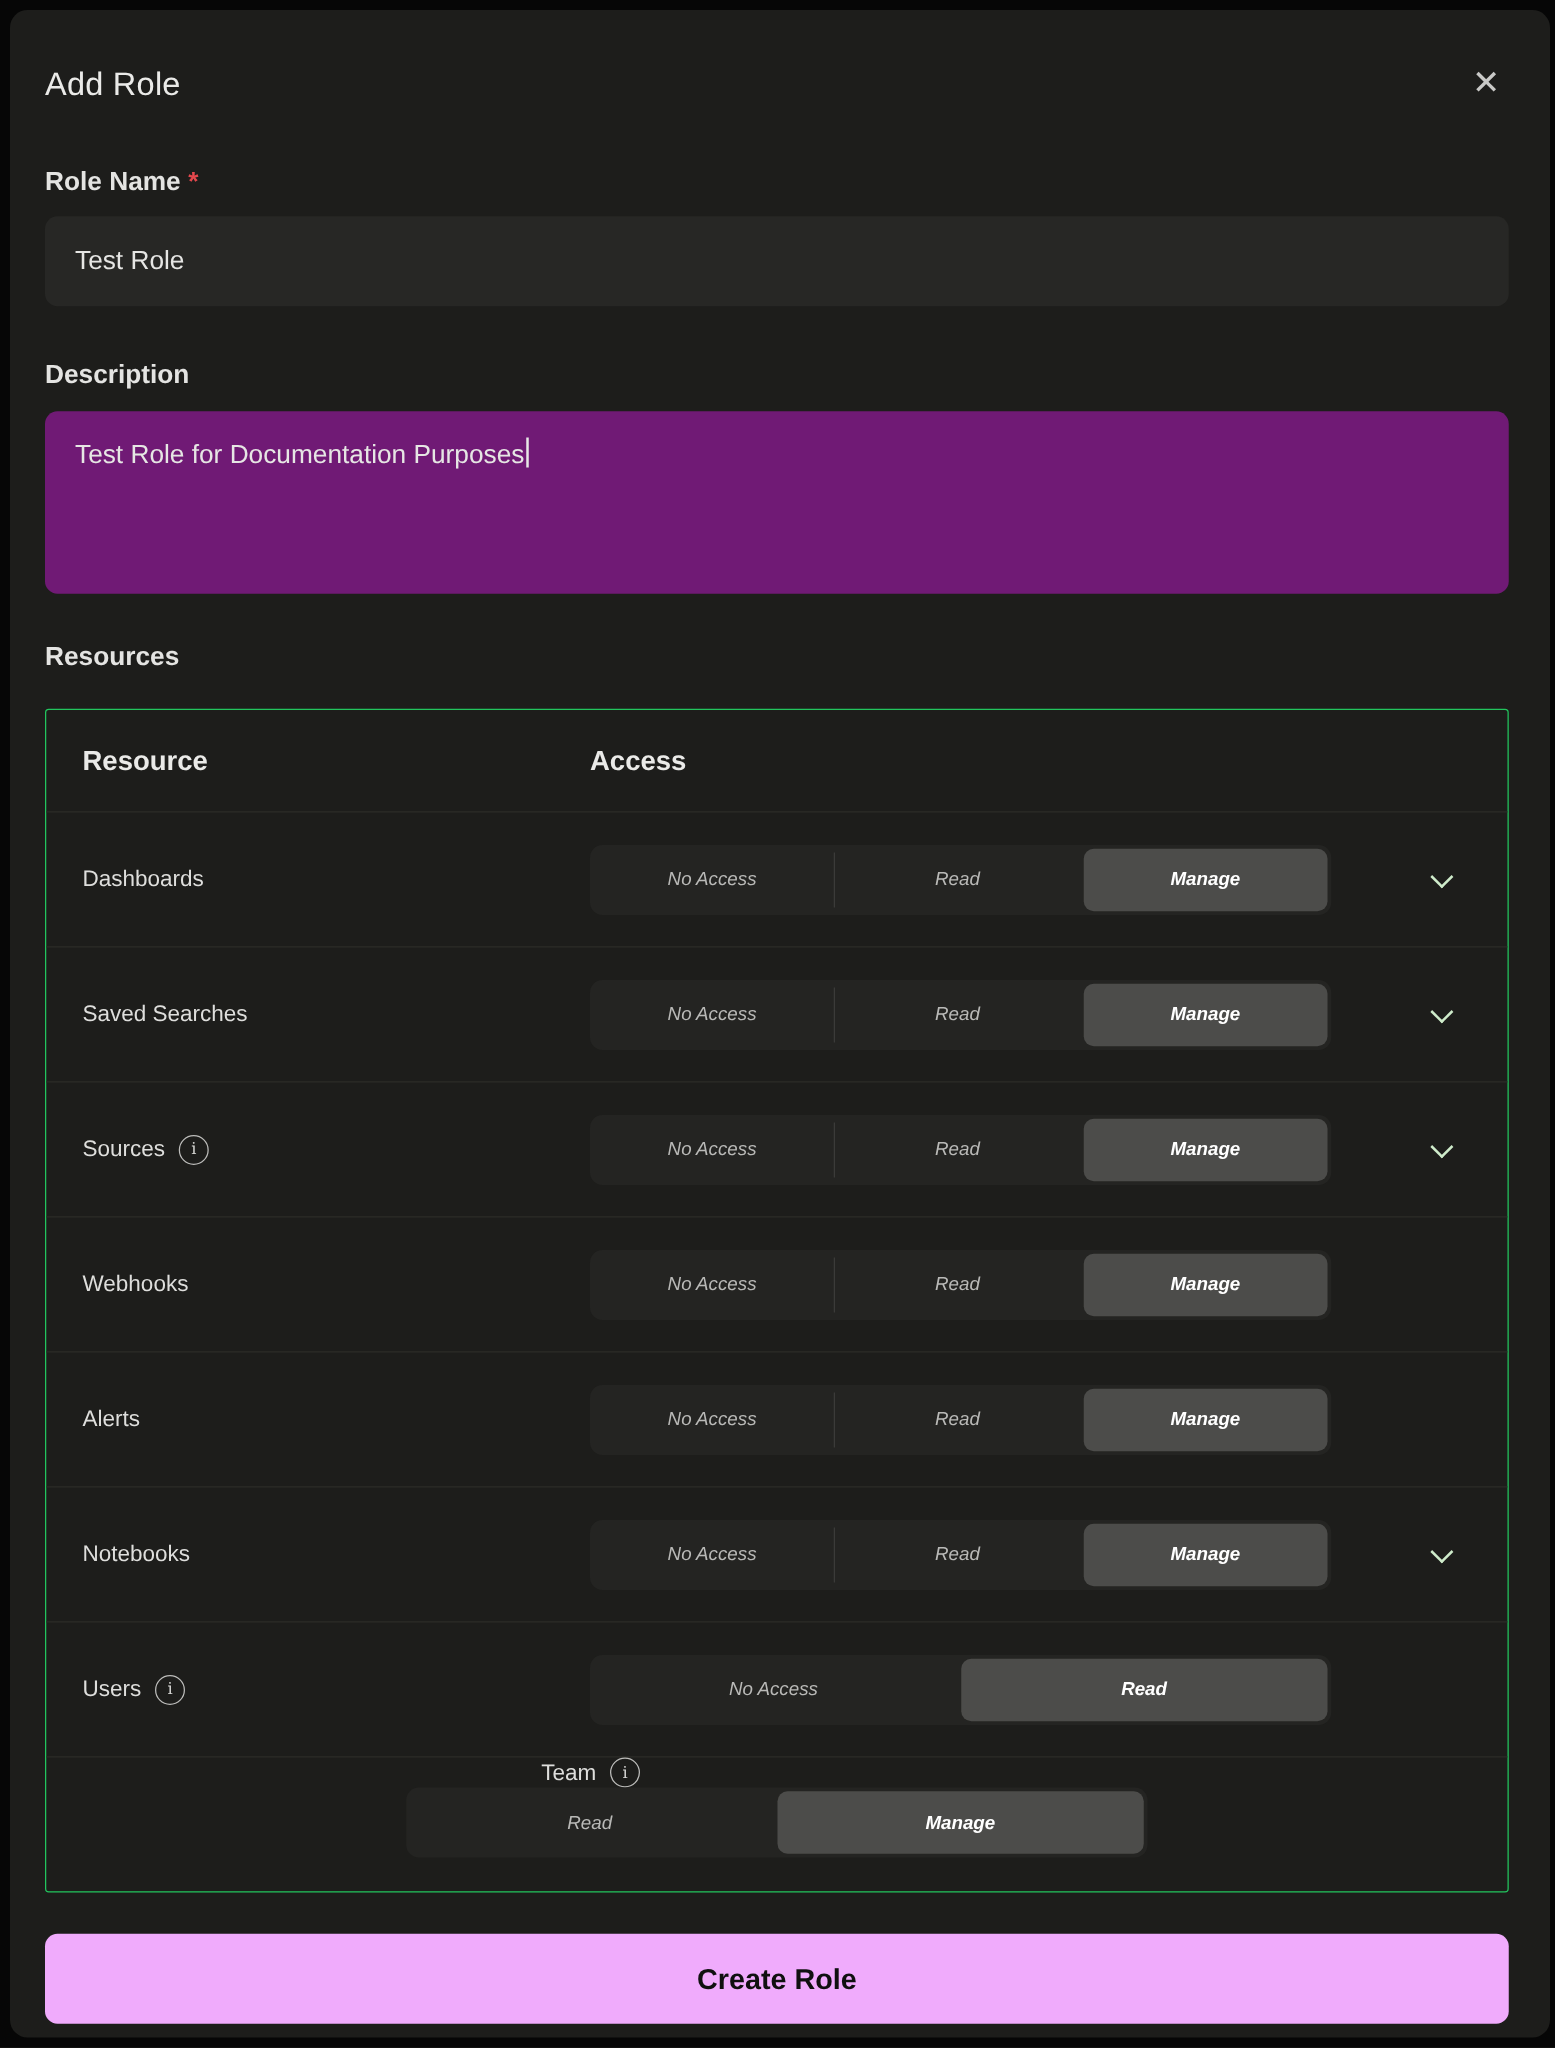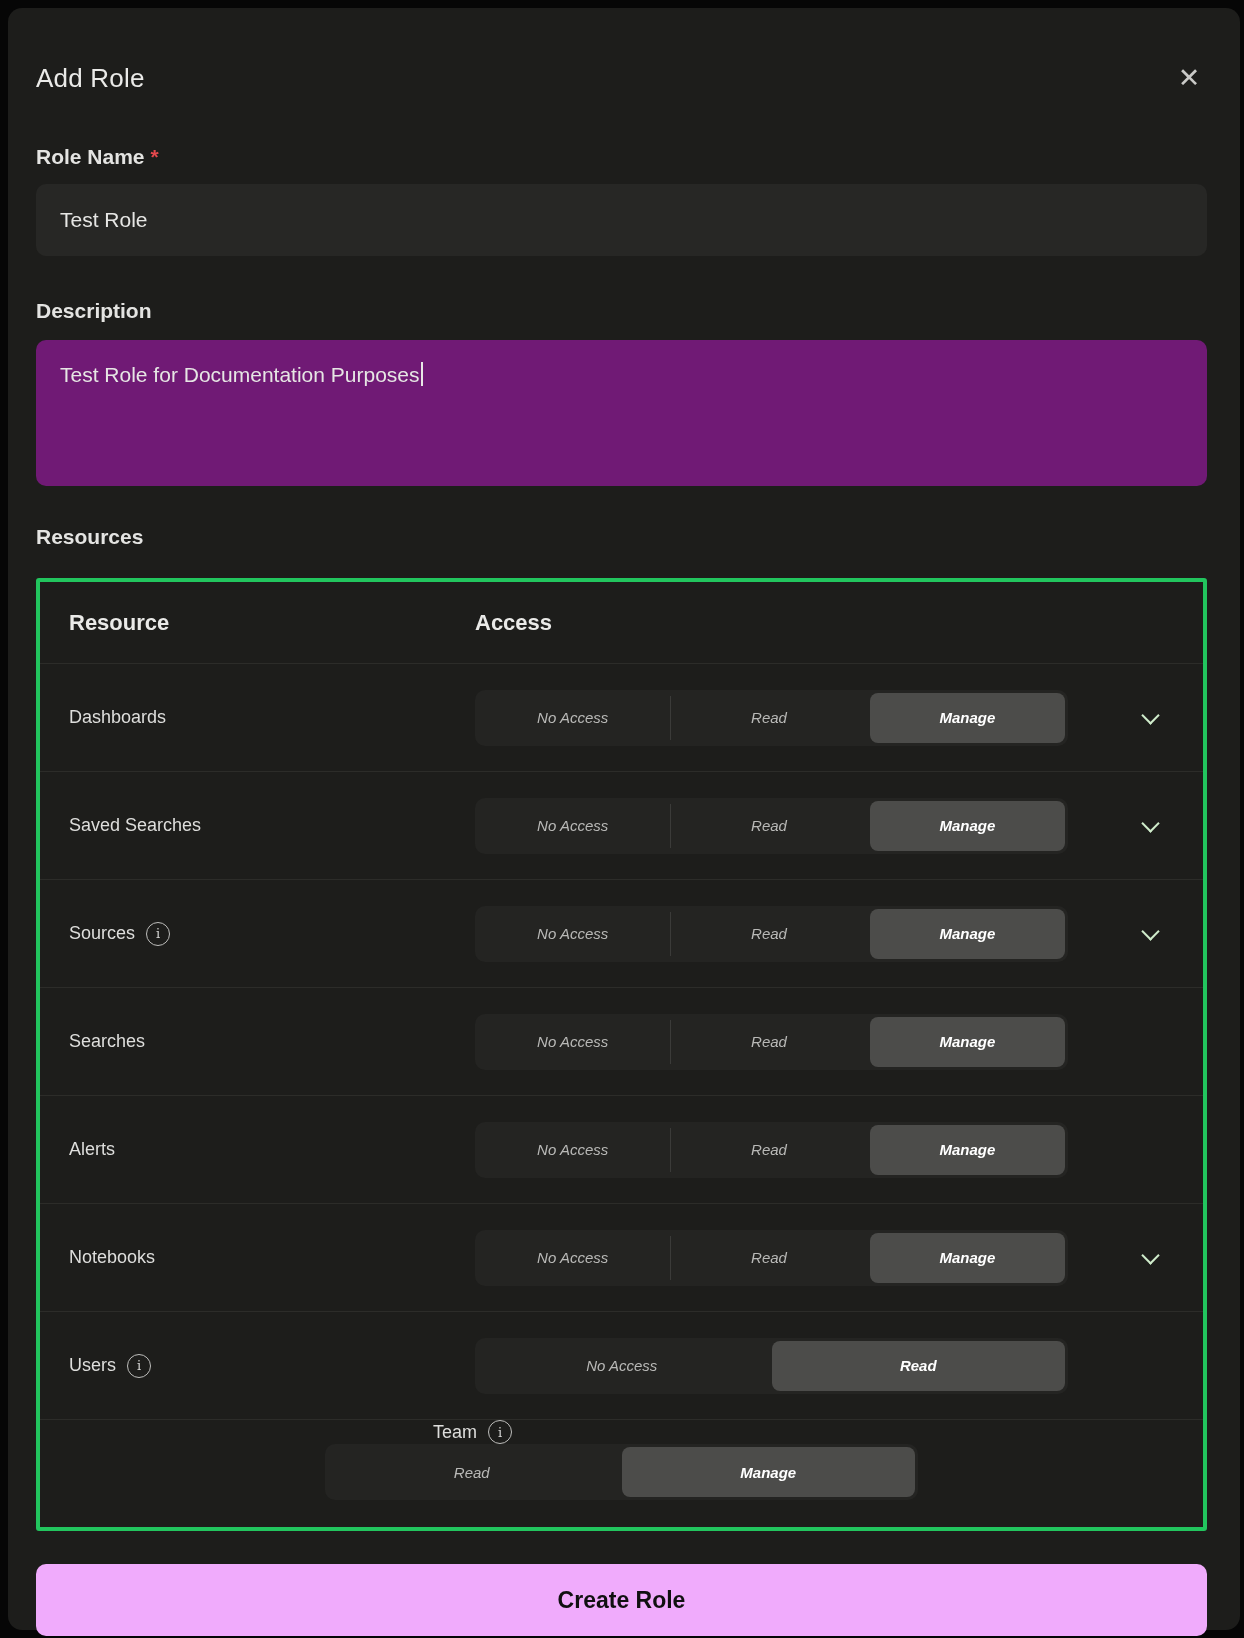--- a/index.html
+++ b/index.html
@@ -15,7 +15,7 @@
     box-sizing:border-box;
     background:#1d1d1b;
     border-radius:14px;
-    padding:12px 33px 0 28px;
+    padding:1px 33px 0 28px;
   }
   
   .dialog-header { display:flex; align-items:center; padding-top:40px; height:36px; }

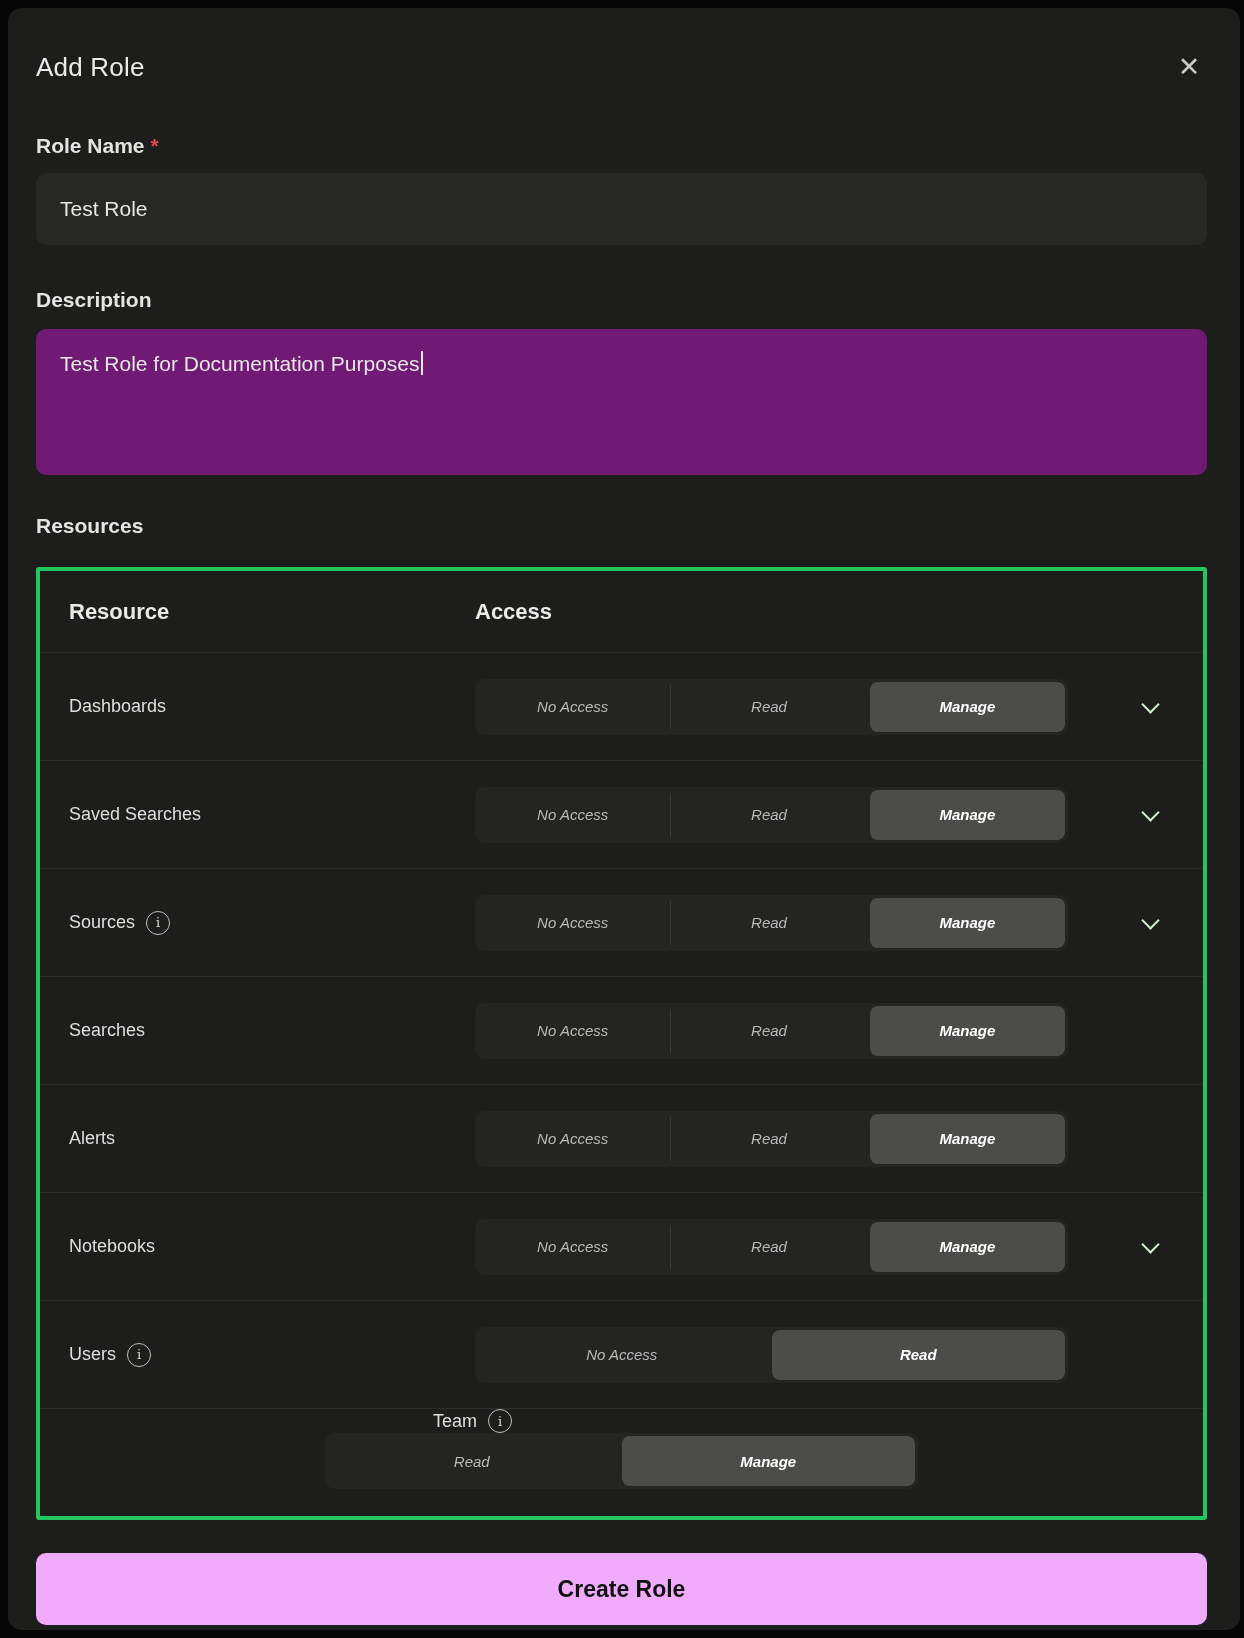--- a/index.html
+++ b/index.html
@@ -49,7 +49,7 @@
   .label-resources { margin-top:36px; }
   
   .resources-table {
-    margin-top:26px; border:4px solid #22c55e; border-radius:3px;
+    margin-top:26px; border:1px solid #22c55e; border-radius:3px;
   }
   .table-header-row {
     display:flex; align-items:center; height:81px;

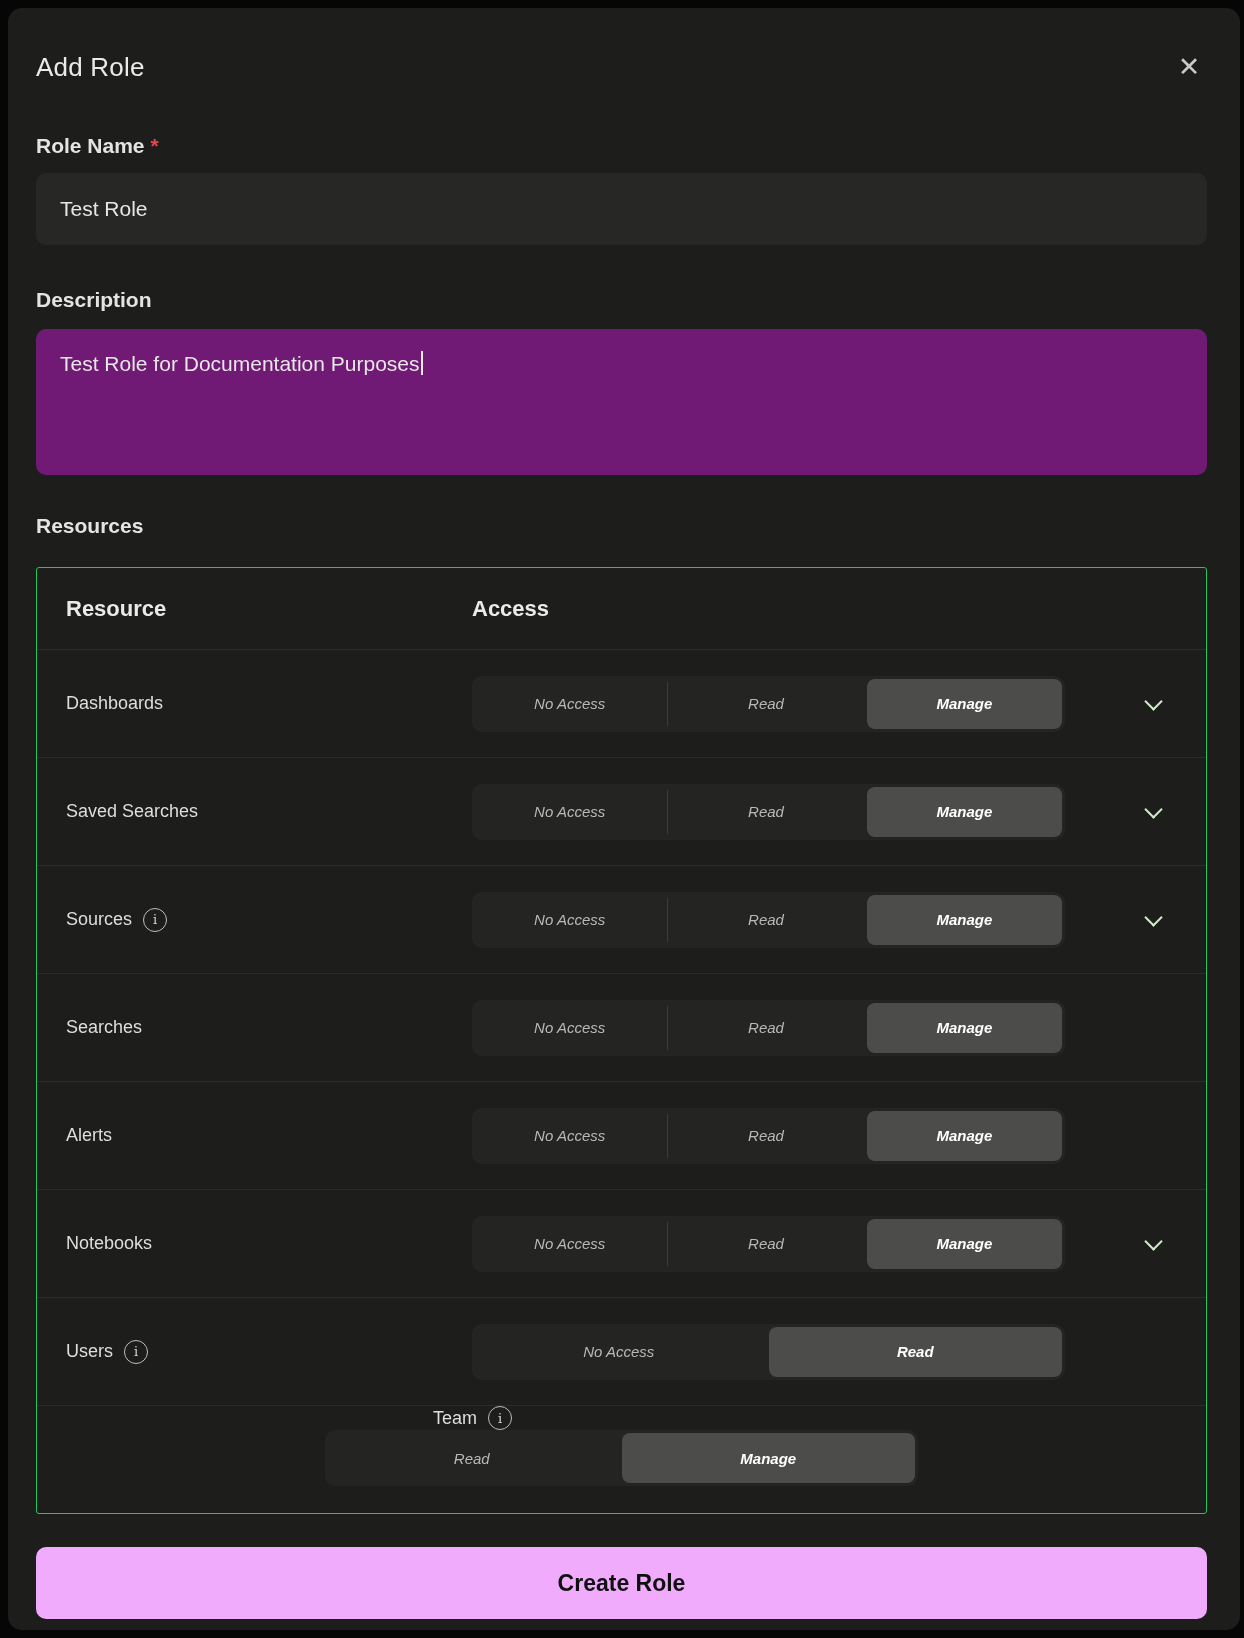--- a/index.html
+++ b/index.html
@@ -182,7 +182,7 @@
 
   <div class="resource-row">
     <div class="cell-resource">
-      <span class="resource-name">Searches</span>
+      <span class="resource-name">Webhooks</span>
 
     </div>
     <div class="seg-group">

